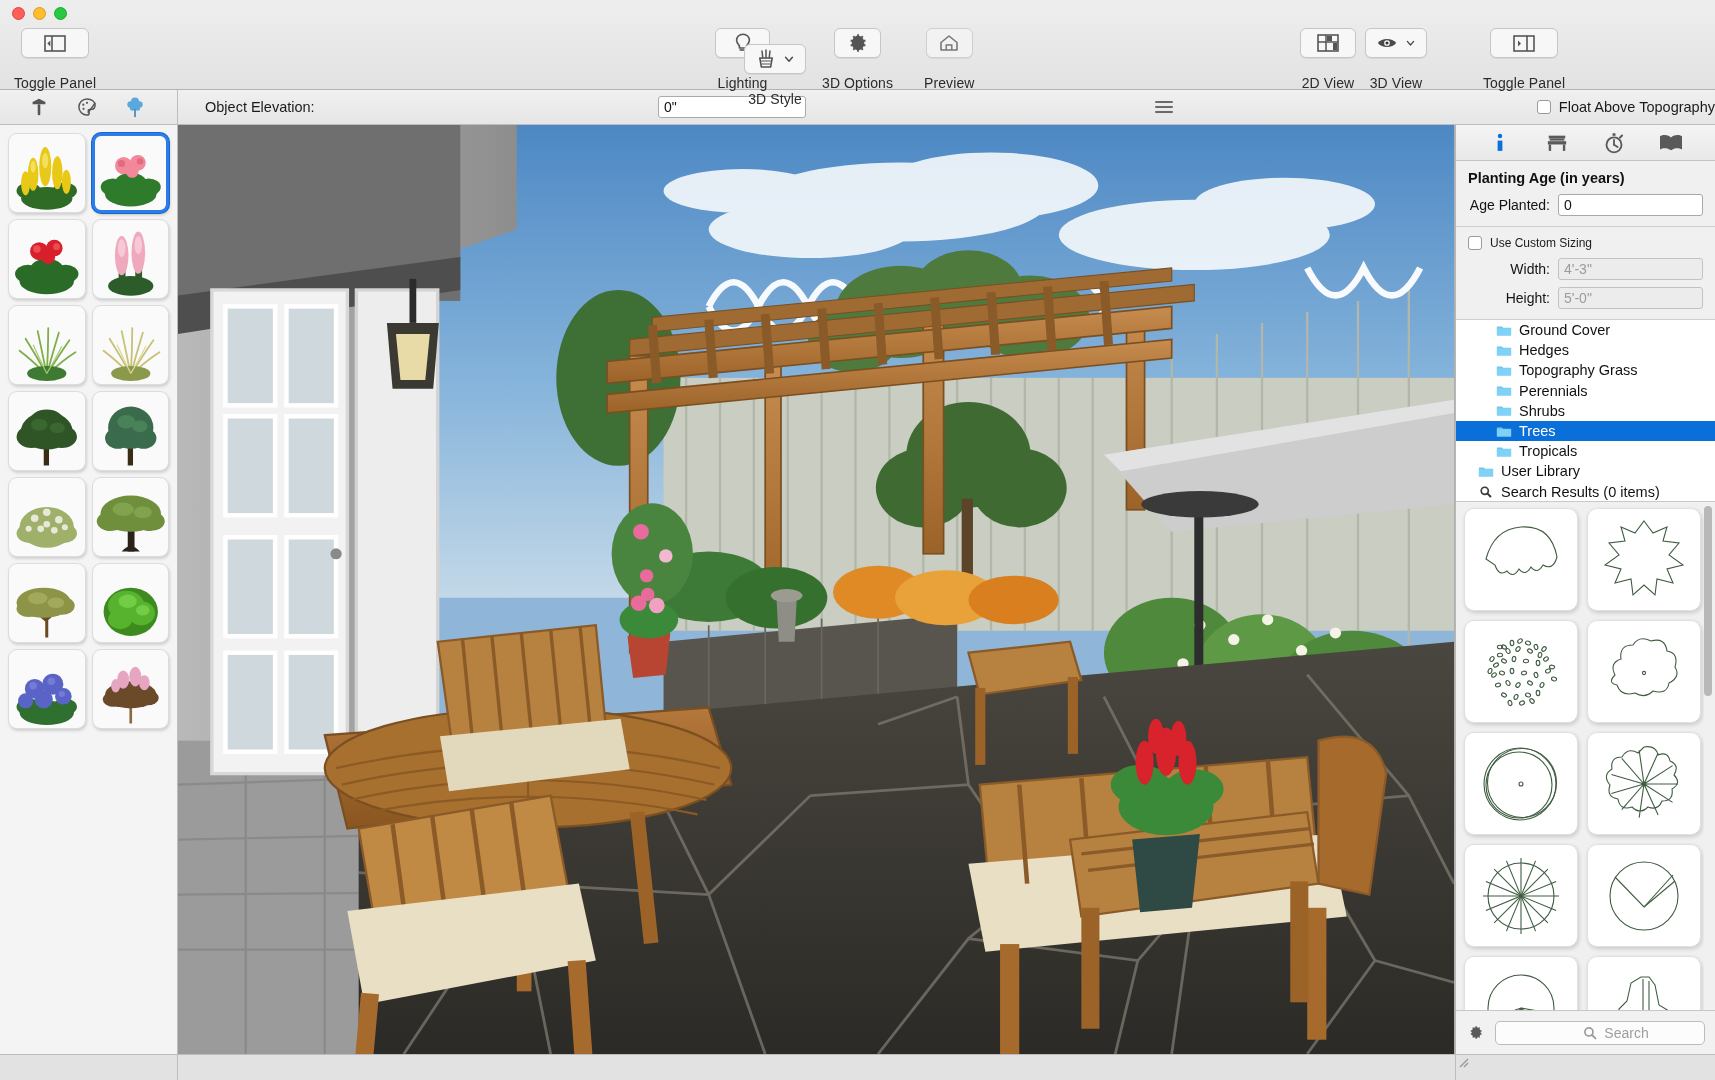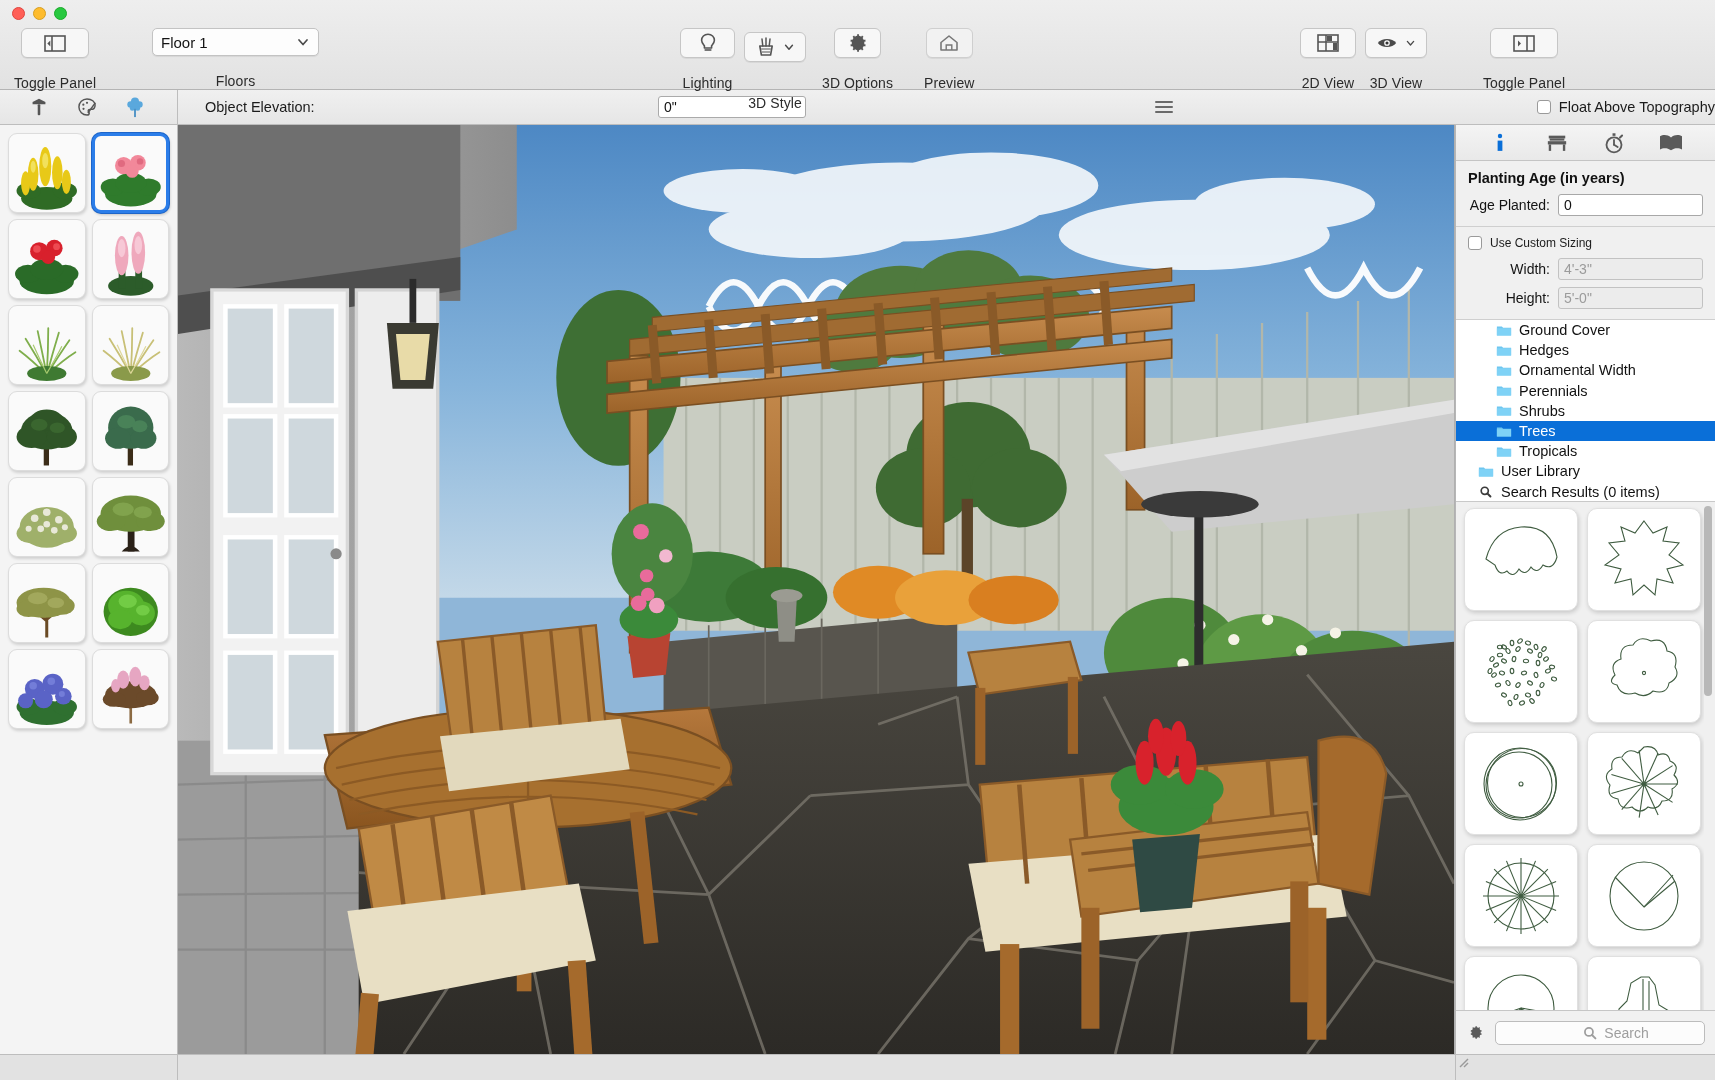--- a/index.html
+++ b/index.html
@@ -283,15 +283,6 @@
       <div class="tb-label">Toggle Panel</div>
     </div>
 
-    <div class="tb-item" style="left:152px; top:28px;">
-      <div class="floors-select">
-        <span>Floor 1</span>
-        <svg class="arrow" width="14" height="14" viewBox="0 0 14 14">
-          <path d="M3 5 L7 9.5 L11 5" fill="none" stroke="#4a4a4a" stroke-width="1.7" stroke-linecap="round" stroke-linejoin="round"></path>
-        </svg>
-      </div>
-      <div class="tb-label">Floors</div>
-    </div>
 
     <div class="tb-item" style="left:680px; top:28px;">
       <div class="tb-btn" style="width:55px;">

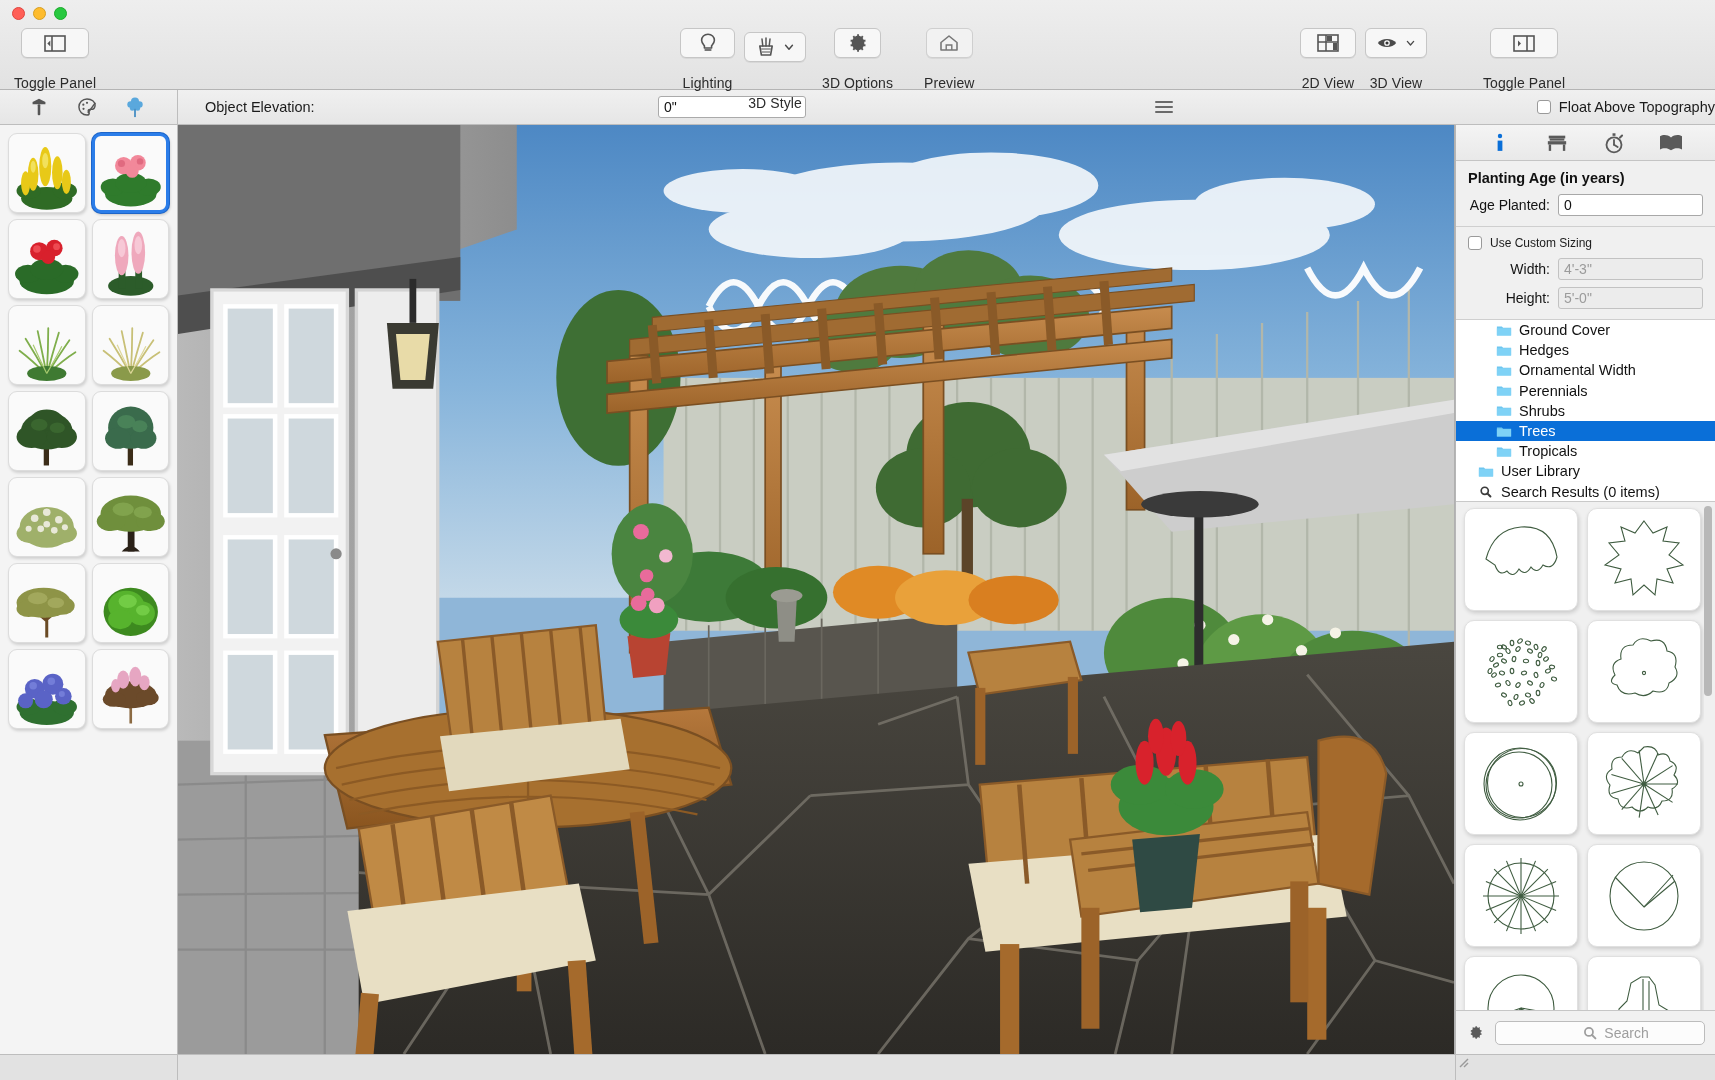--- a/index.html
+++ b/index.html
@@ -284,7 +284,7 @@
     </div>
 
 
-    <div class="tb-item" style="left:680px; top:28px;">
+    <div class="tb-item" style="left:715px; top:28px;">
       <div class="tb-btn" style="width:55px;">
         <svg width="20" height="22" viewBox="0 0 20 22">
           <path d="M10 2.2 C6.2 2.2 3.6 5 3.6 8.2 C3.6 10.6 5.2 12.2 6.4 13.7 L6.4 16 L13.6 16 L13.6 13.7 C14.8 12.2 16.4 10.6 16.4 8.2 C16.4 5 13.8 2.2 10 2.2 Z" fill="none" stroke="#555" stroke-width="1.6" stroke-linejoin="round"></path>

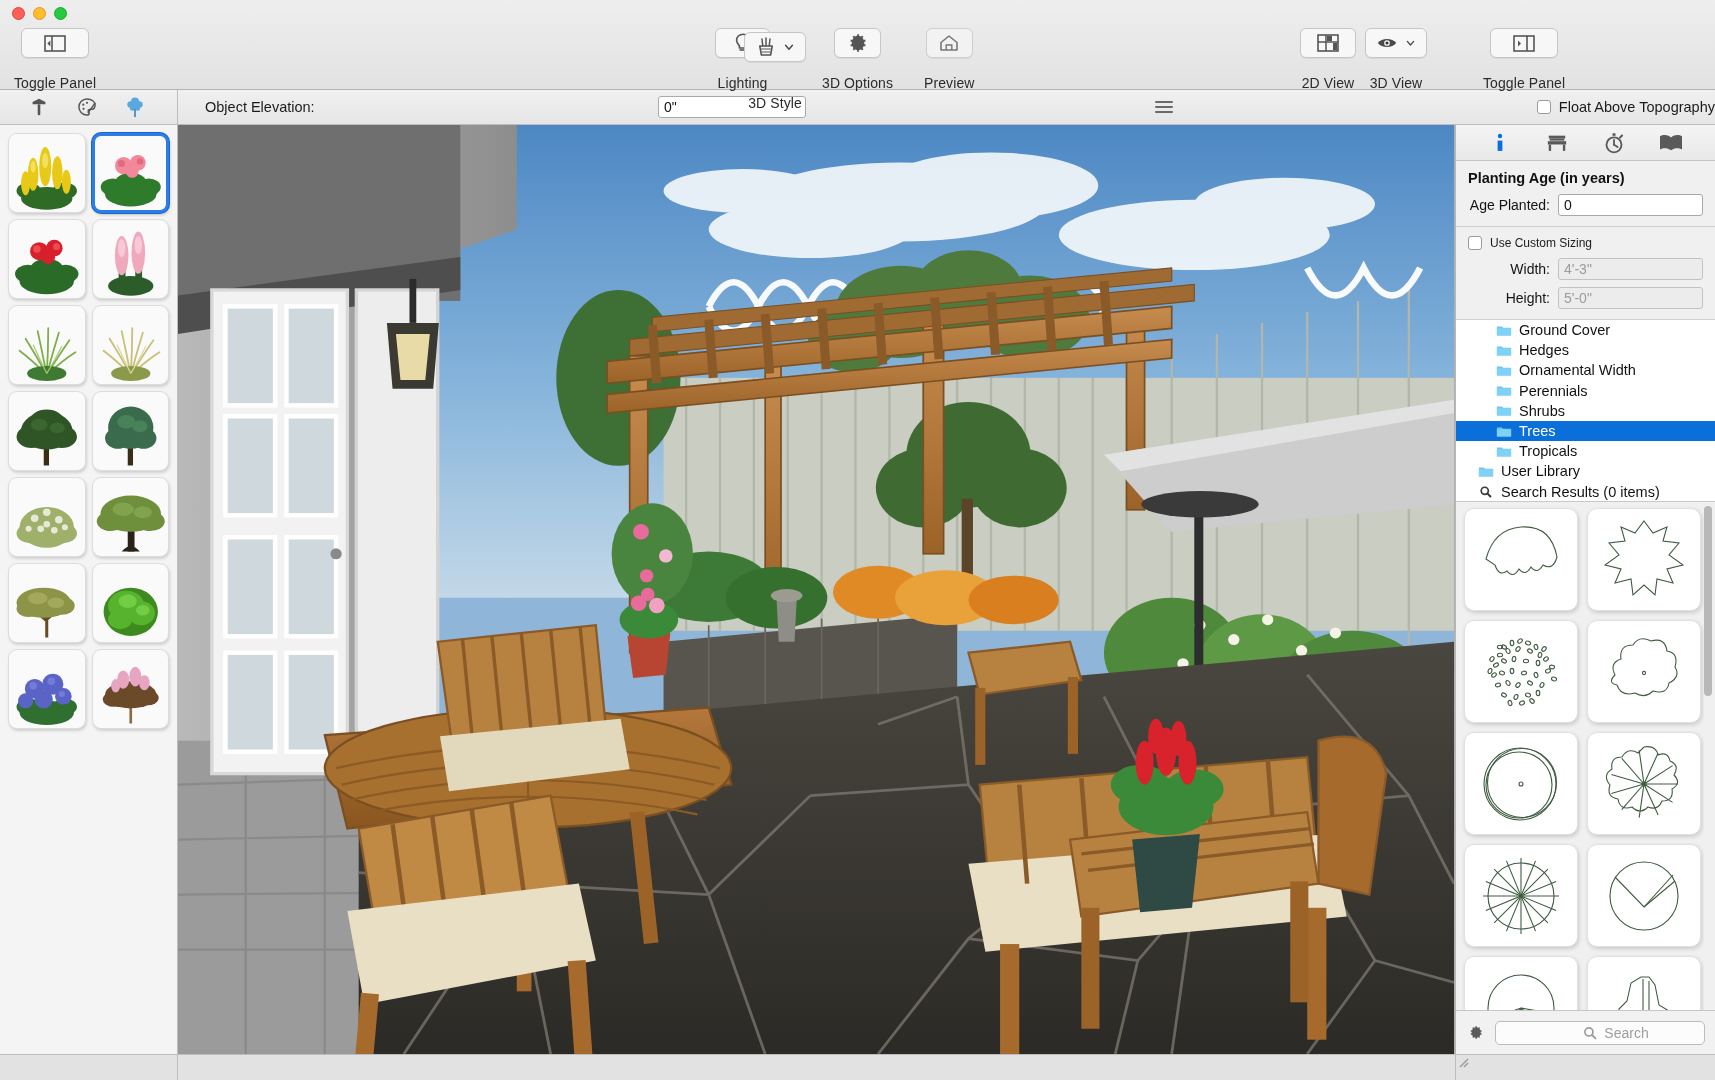--- a/index.html
+++ b/index.html
@@ -294,7 +294,7 @@
       <div class="tb-label">Lighting</div>
     </div>
 
-    <div class="tb-item" style="left:744px; top:32px;gap:16px;">
+    <div class="tb-item" style="left:744px; top:44px;">
       <div class="tb-btn" style="width:62px;">
         <svg width="20" height="22" viewBox="0 0 20 22">
           <path d="M6 3 L6.8 10 M10 2 L10 10 M14 3 L13.2 10" stroke="#555" stroke-width="1.5" fill="none" stroke-linecap="round"></path>

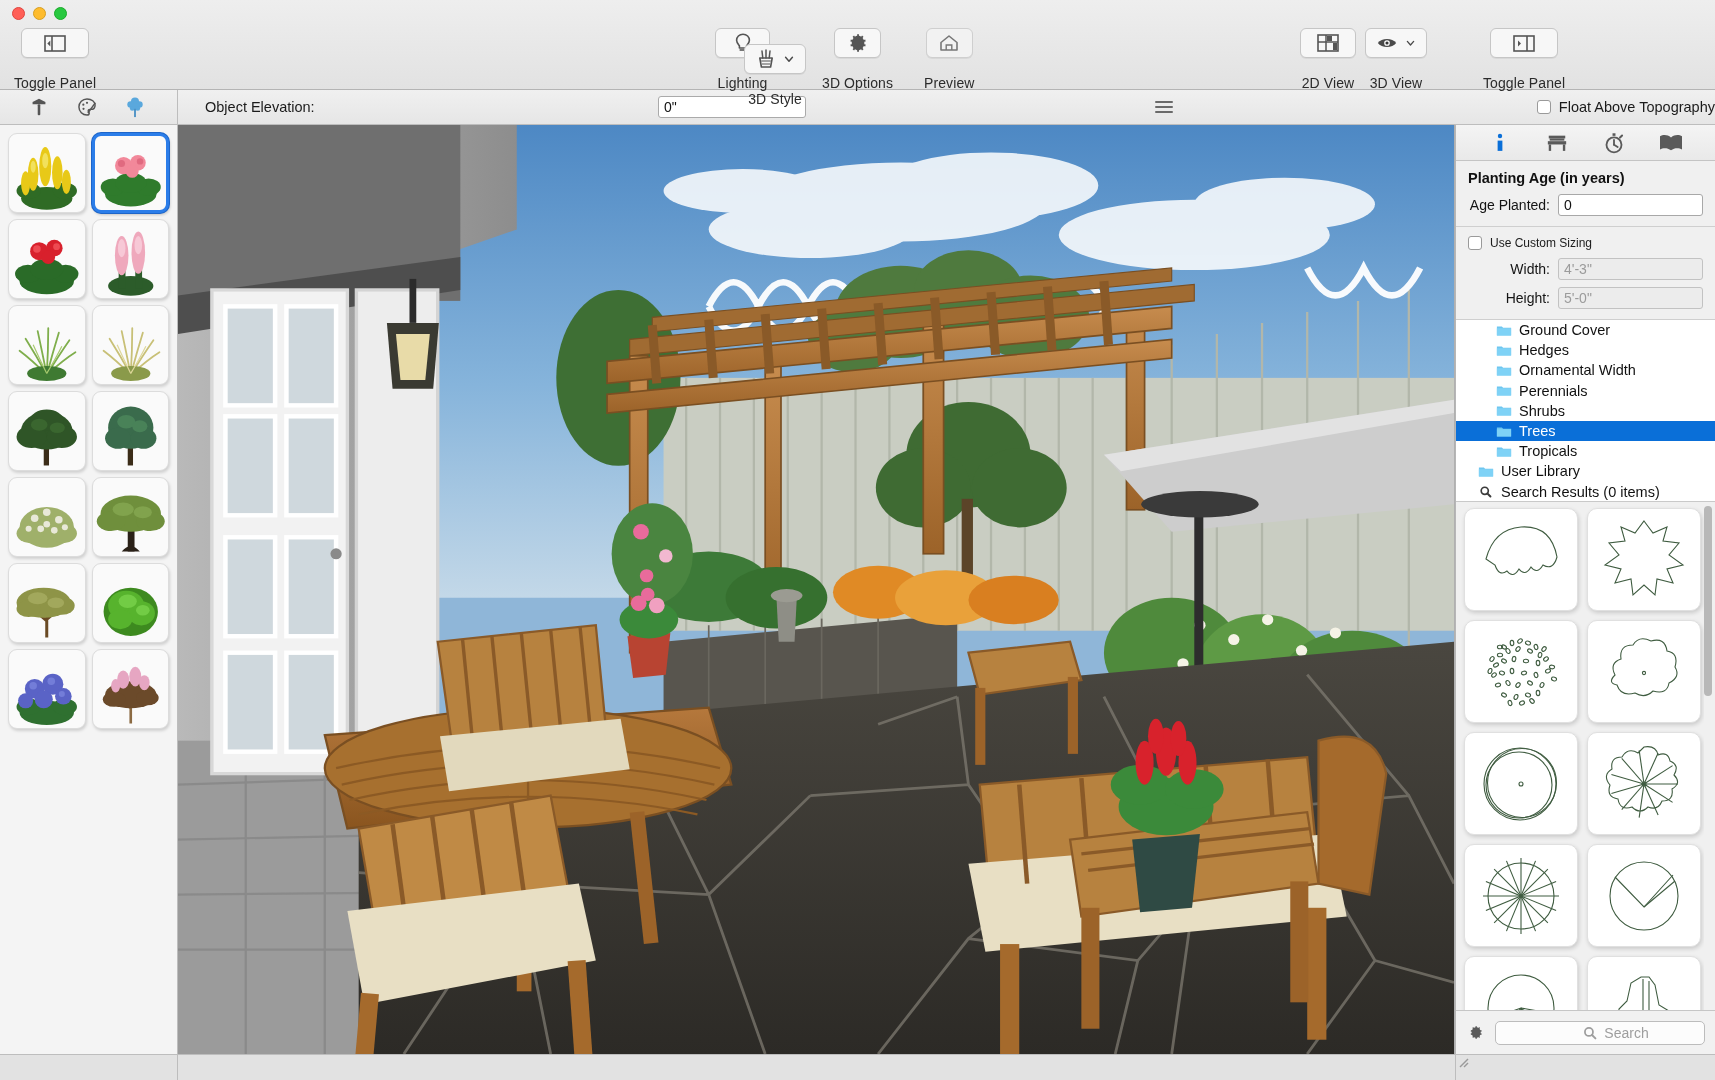--- a/index.html
+++ b/index.html
@@ -1047,7 +1047,7 @@
   <path d="M1 2.4 h5.6 l1.4 1.6 h9 v8.6 h-16 z" fill="#6ec6f0"></path>
   <path d="M1 4.4 h16 v8.2 h-16 z" fill="#7fd2f6"></path>
             </svg>
-            <span>Ornamental Width</span>
+            <span>Topography Grass</span>
           </div>
           <div class="lib-row child">
             <svg class="folder" viewBox="0 0 18 14">

